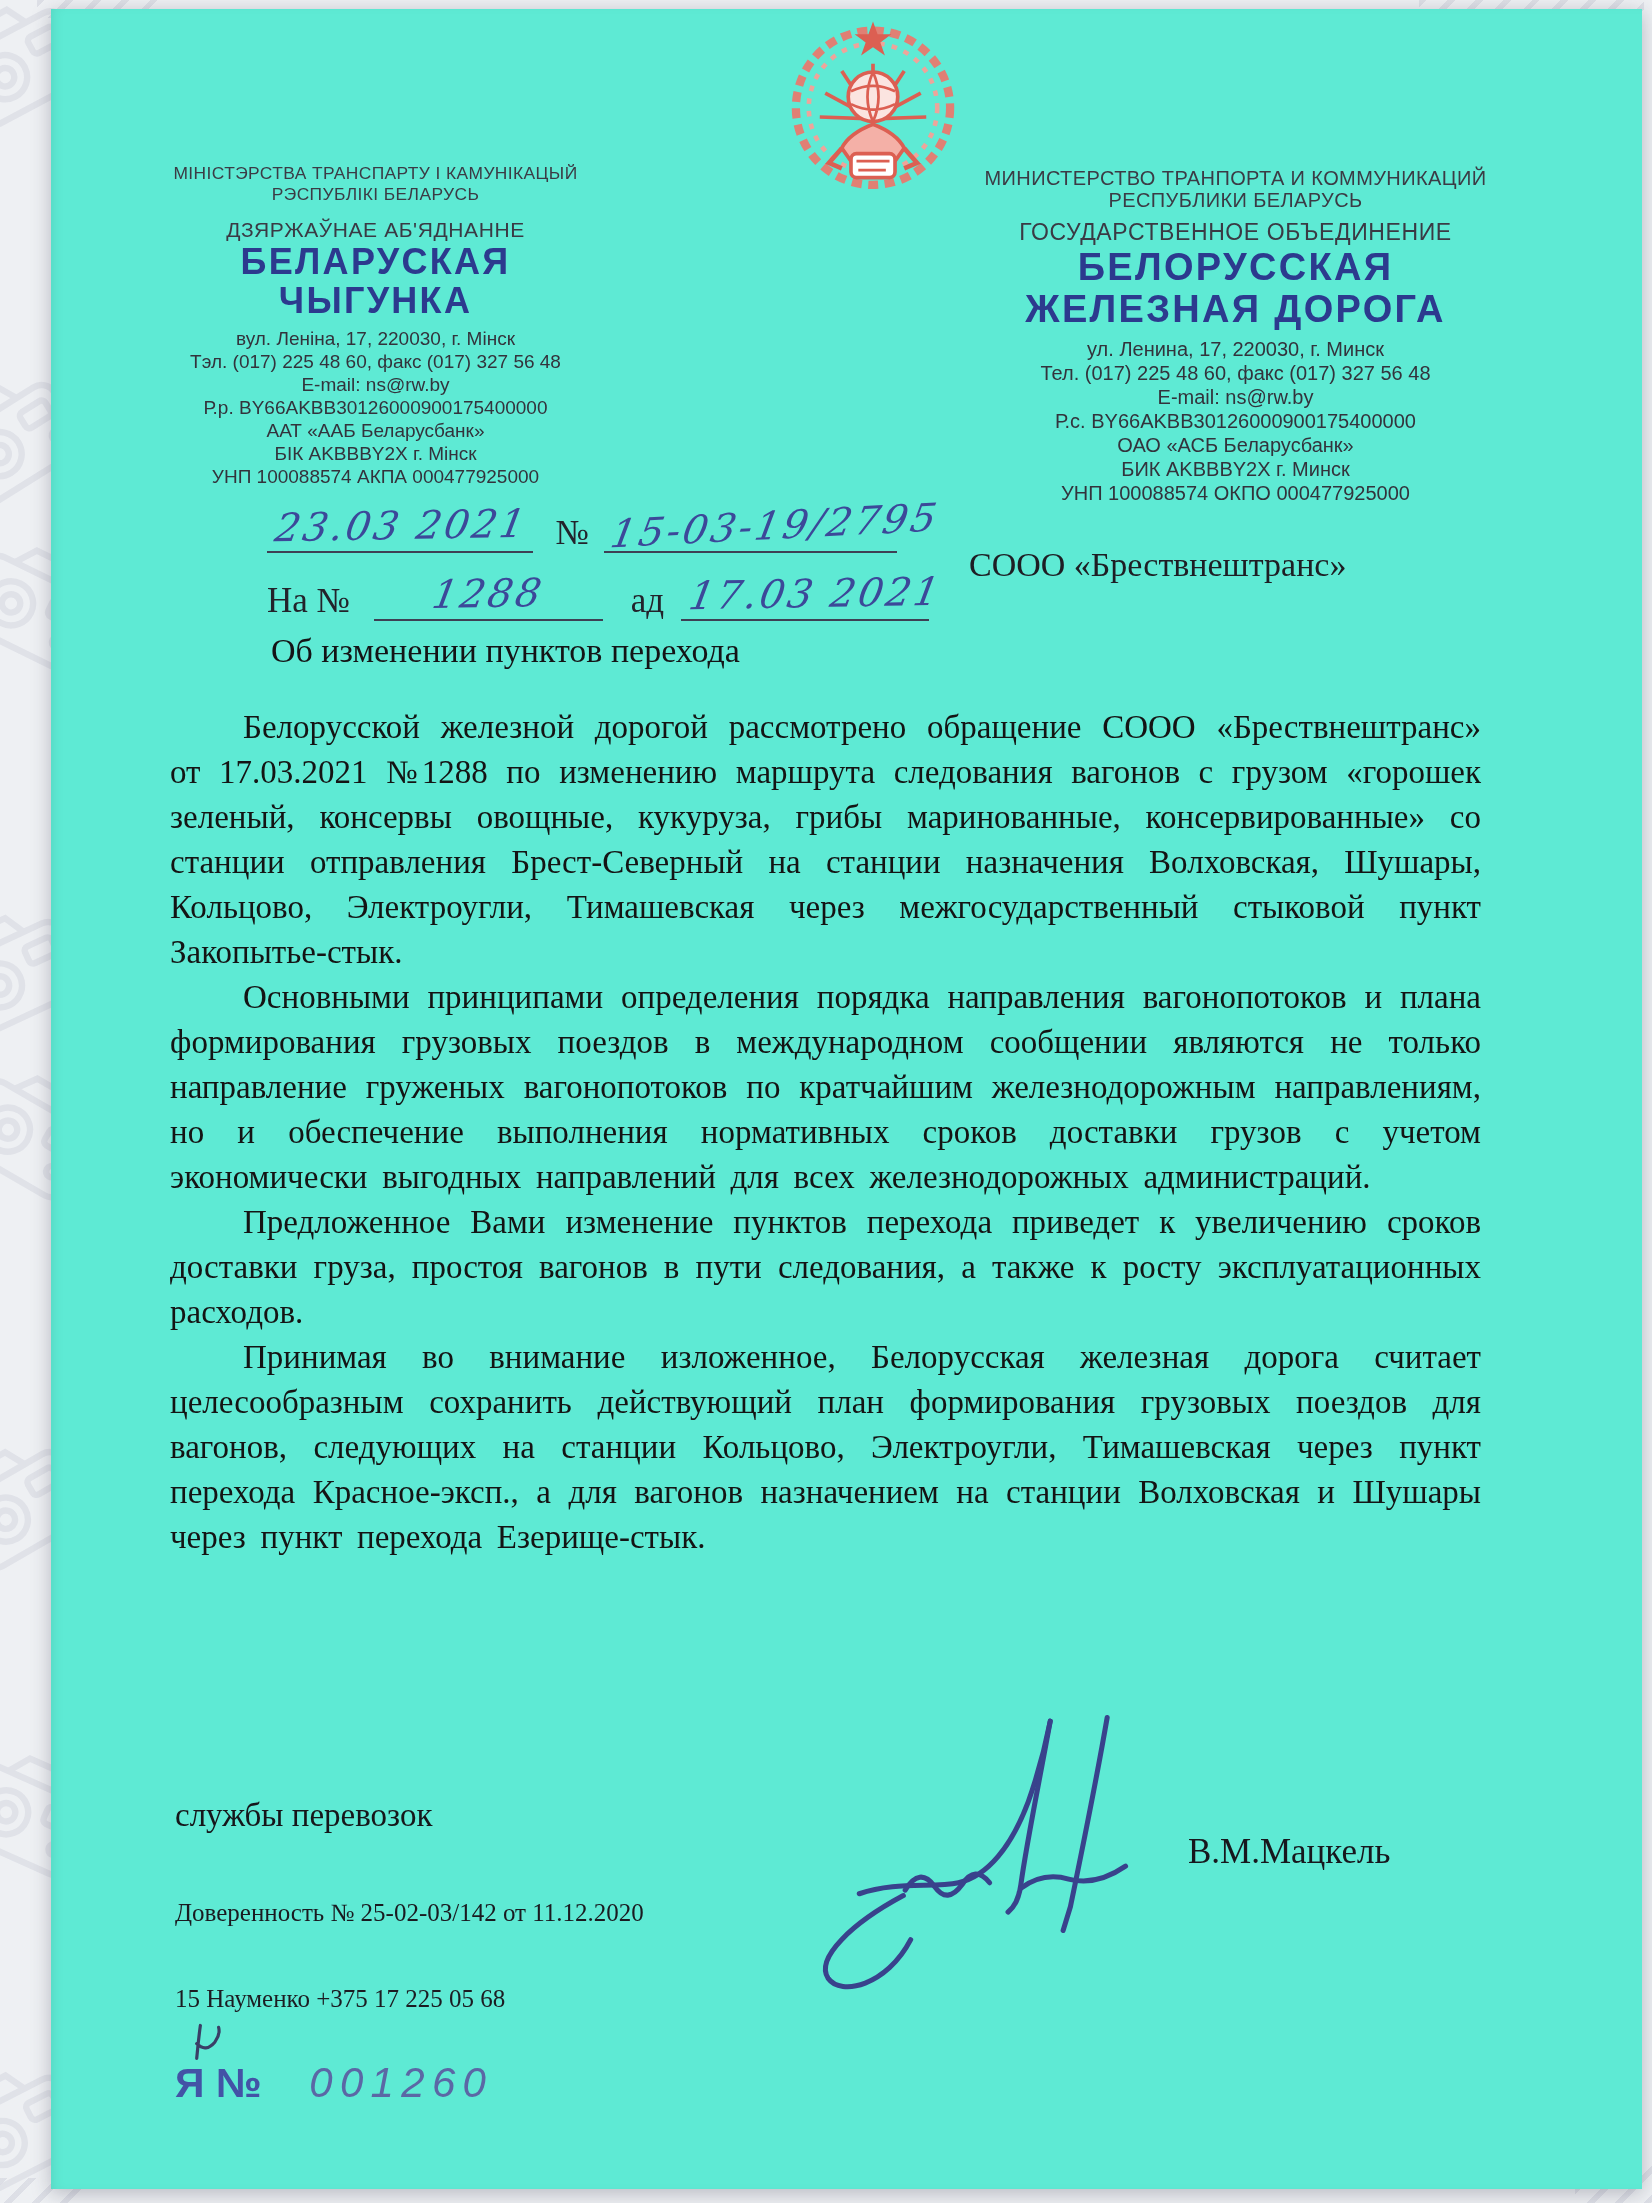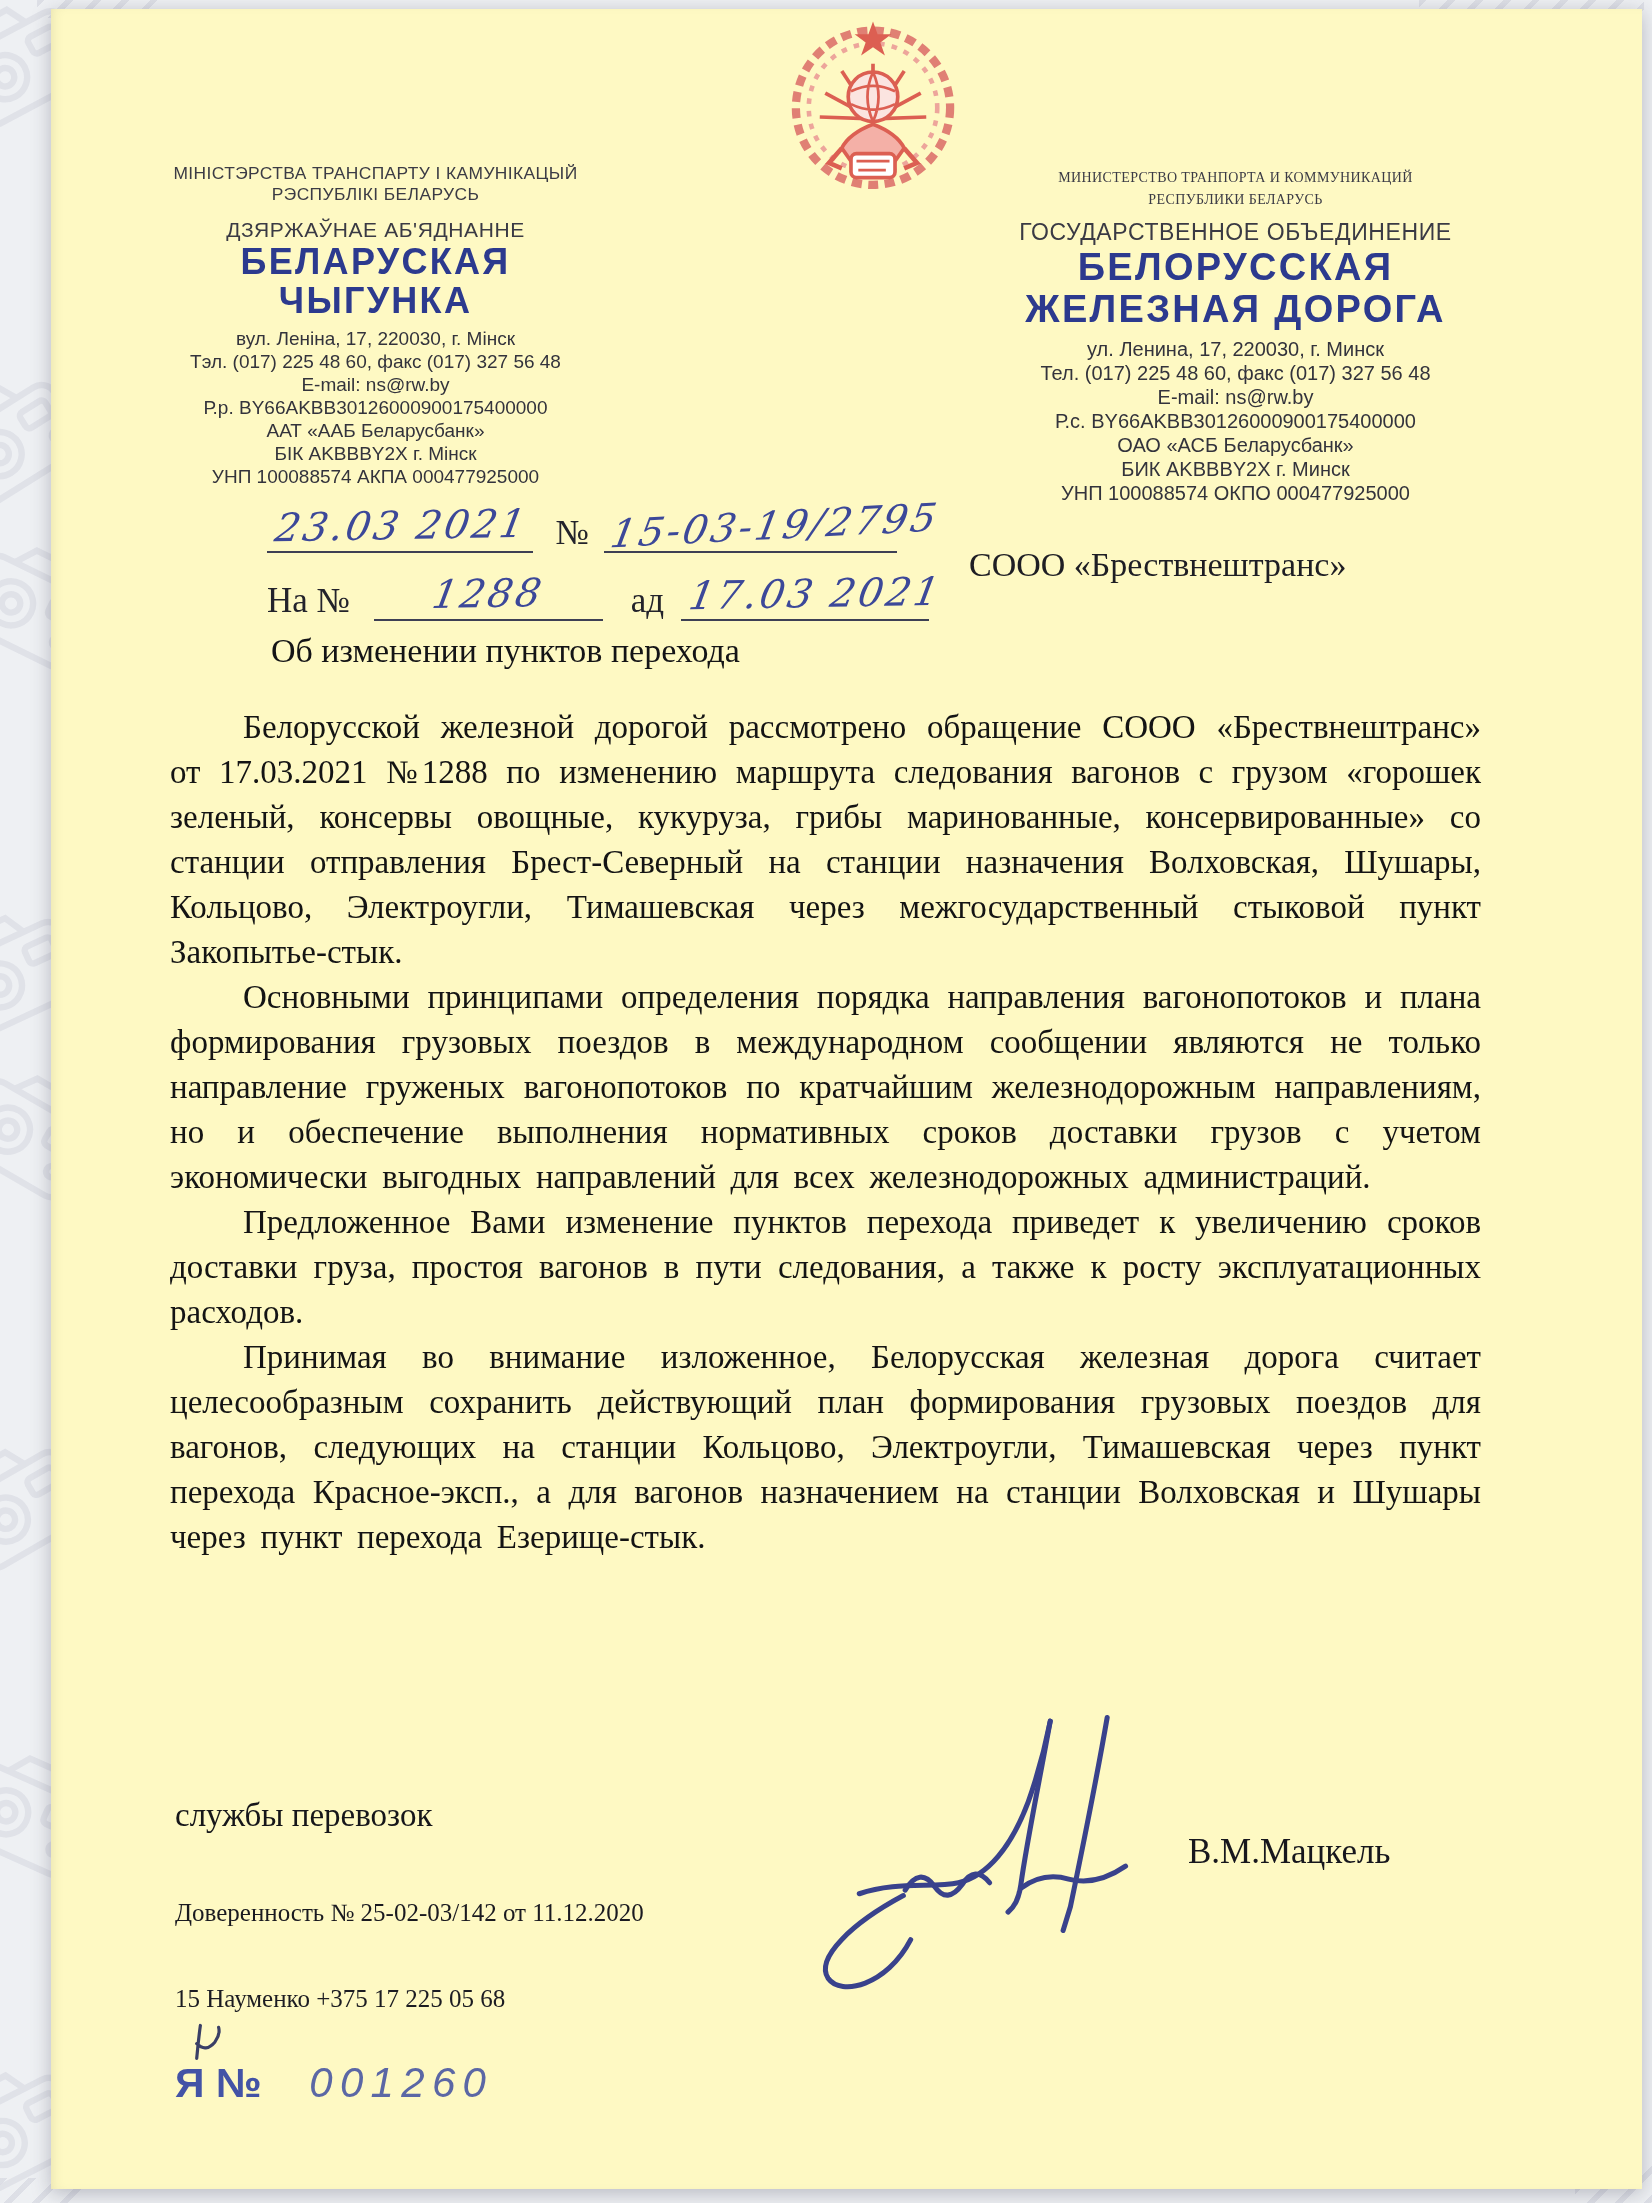--- a/index.html
+++ b/index.html
@@ -10,7 +10,7 @@
   .wm-icon svg{display:block;}
   .hatch{position:absolute;background:repeating-linear-gradient(135deg,#d9dbe3 0 5.5px,transparent 5.5px 20px);opacity:.8;}
   
-  .page{position:absolute;left:51px;top:9.2px;right:11px;bottom:14.7px;background:#fef9c3;
+  .page{position:absolute;left:51px;top:9.2px;right:11px;bottom:14.7px;background:#5eead4;
         box-shadow:0 3.7px 18.4px rgba(40,40,60,.28), inset 7.3px 0 14.7px -9.2px rgba(0,0,0,.14);}
   .abs{position:absolute;}
   

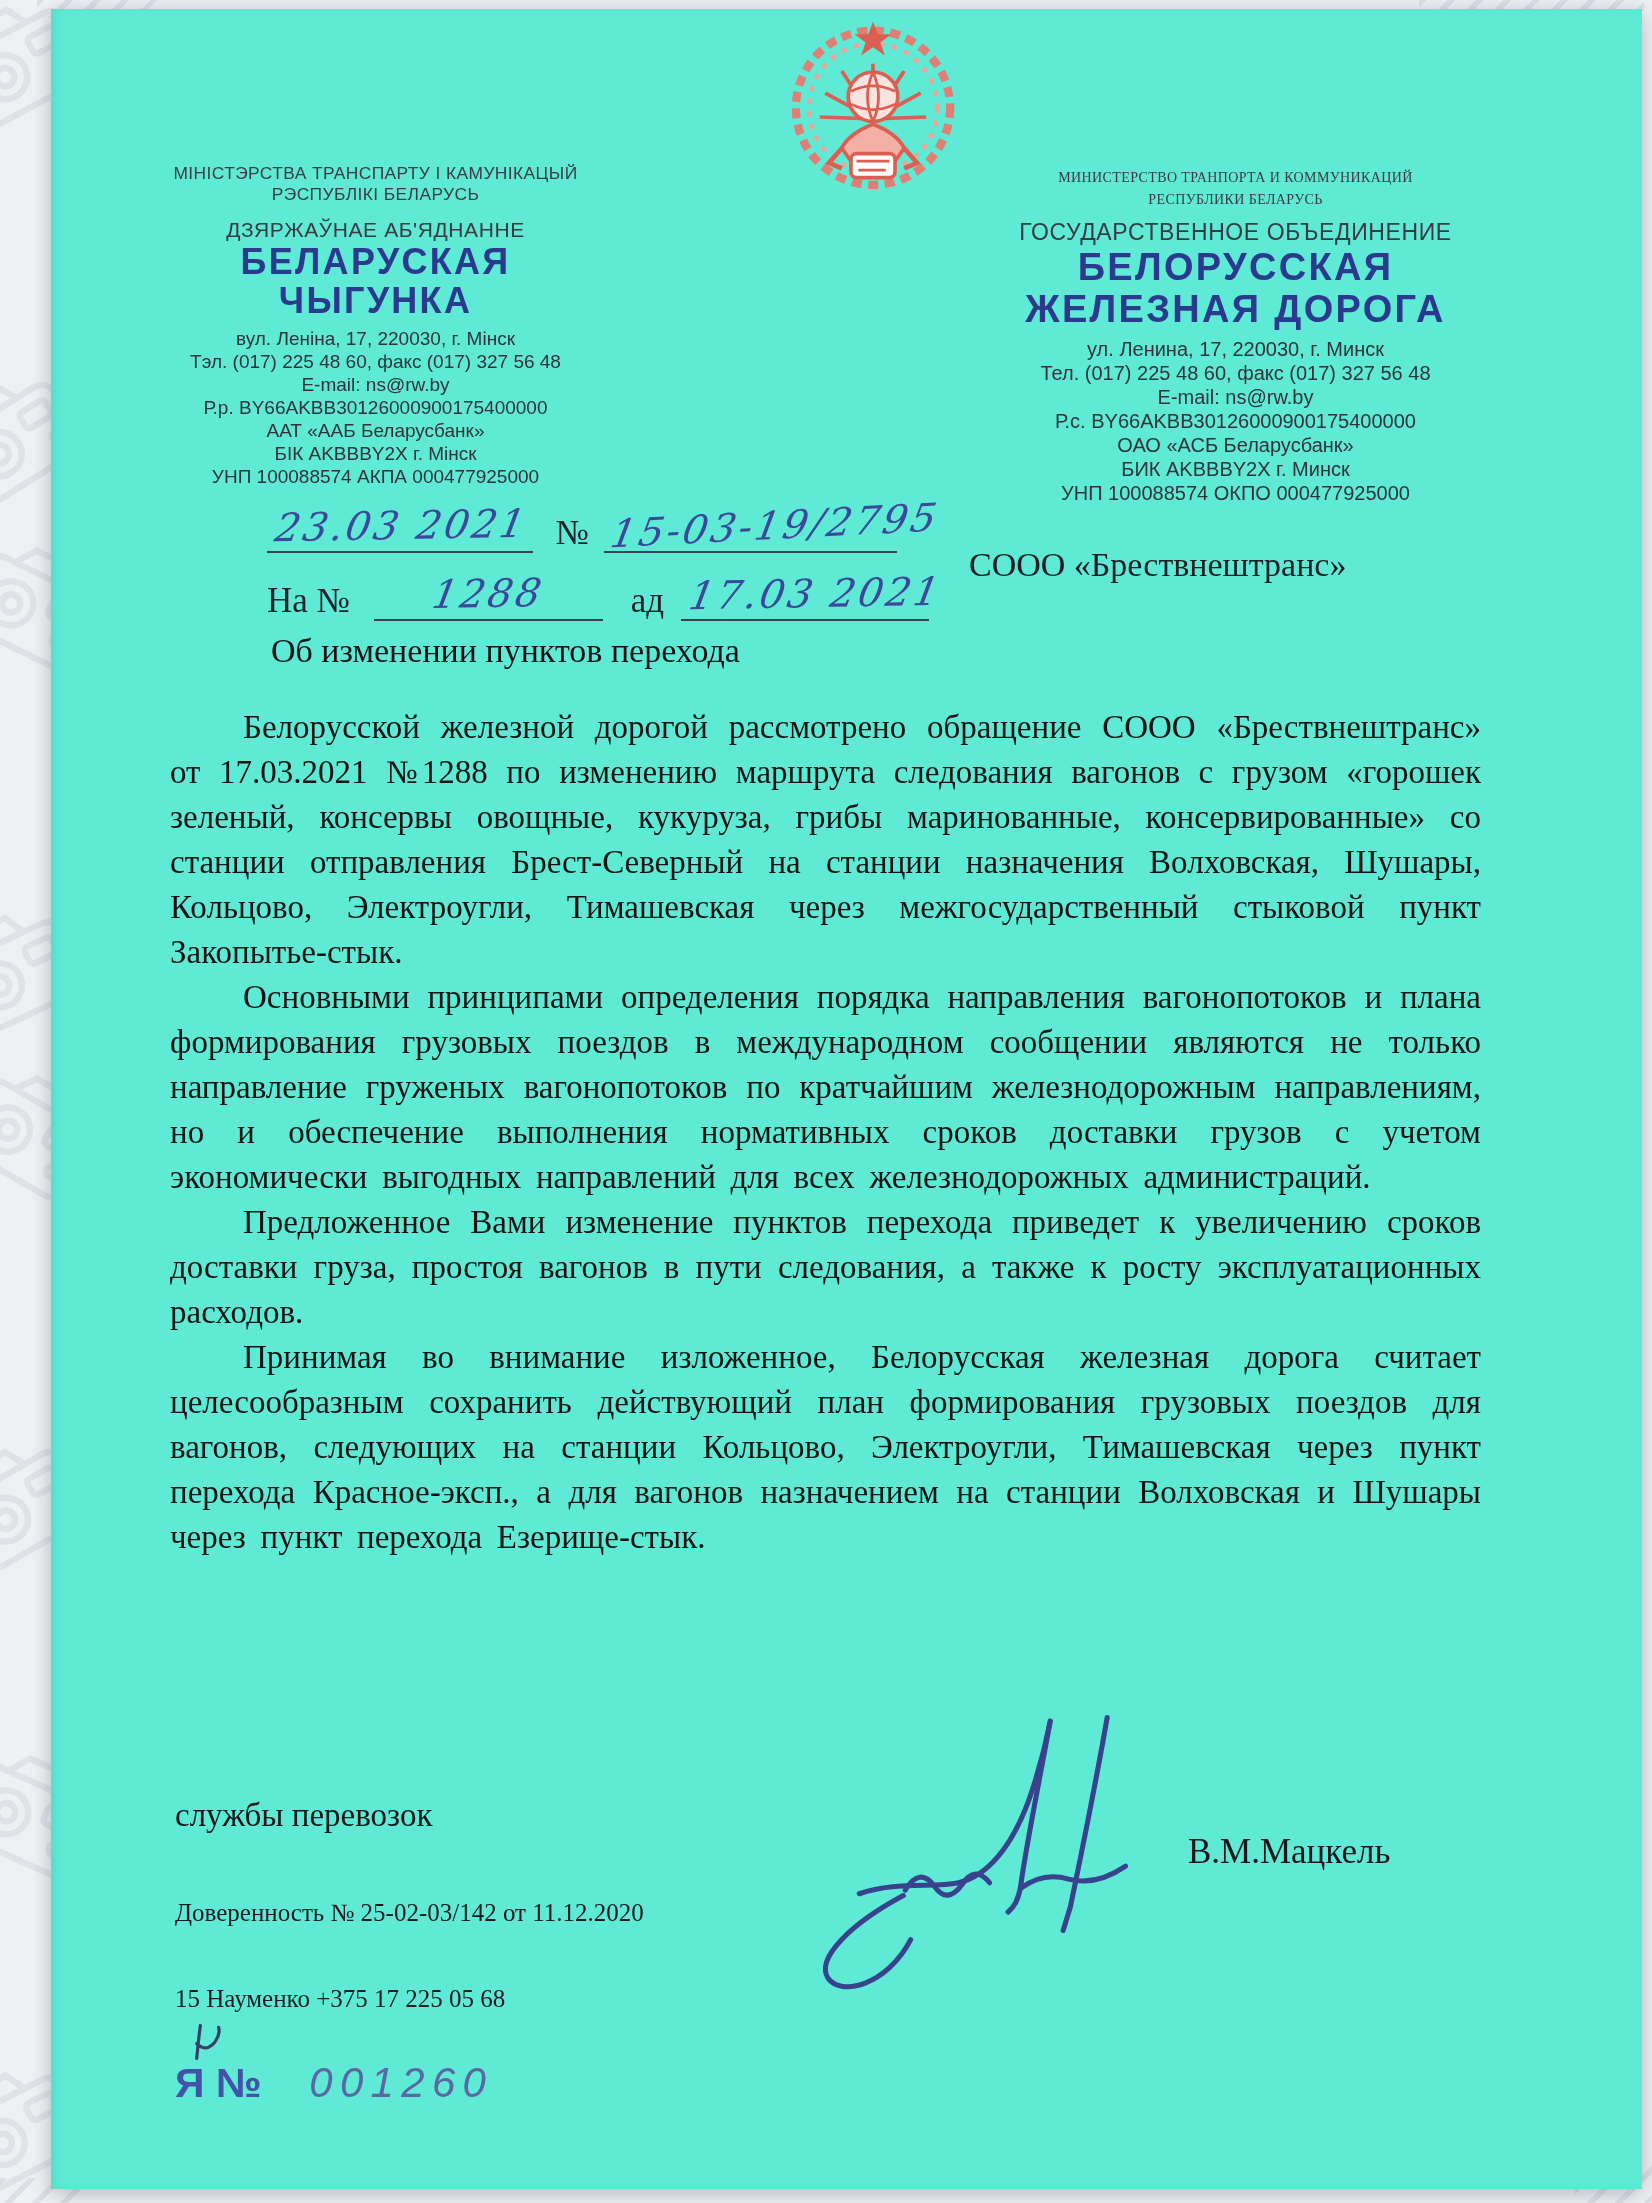--- a/index.html
+++ b/index.html
@@ -19,7 +19,7 @@
   .lh-assoc{margin-top:13px;font-size:21px;color:#3a3a44;letter-spacing:0.6px;}
   .lh-org{font-size:36px;line-height:39px;font-weight:bold;letter-spacing:2.3px;}
   .lh-addr{margin-top:7.3px;font-size:19px;line-height:23px;color:#33333c;}
-  .col-right .lh-ministry{font-size:14px;line-height:22px;font-family:Liberation Serif, serif;}
+  .col-right .lh-ministry{font-size:20px;line-height:22px;}
   .col-right .lh-assoc{font-size:23px;margin-top:8px;}
   .col-right .lh-org{font-size:38px;line-height:42px;}
   .col-right .lh-addr{font-size:20px;line-height:24px;}

